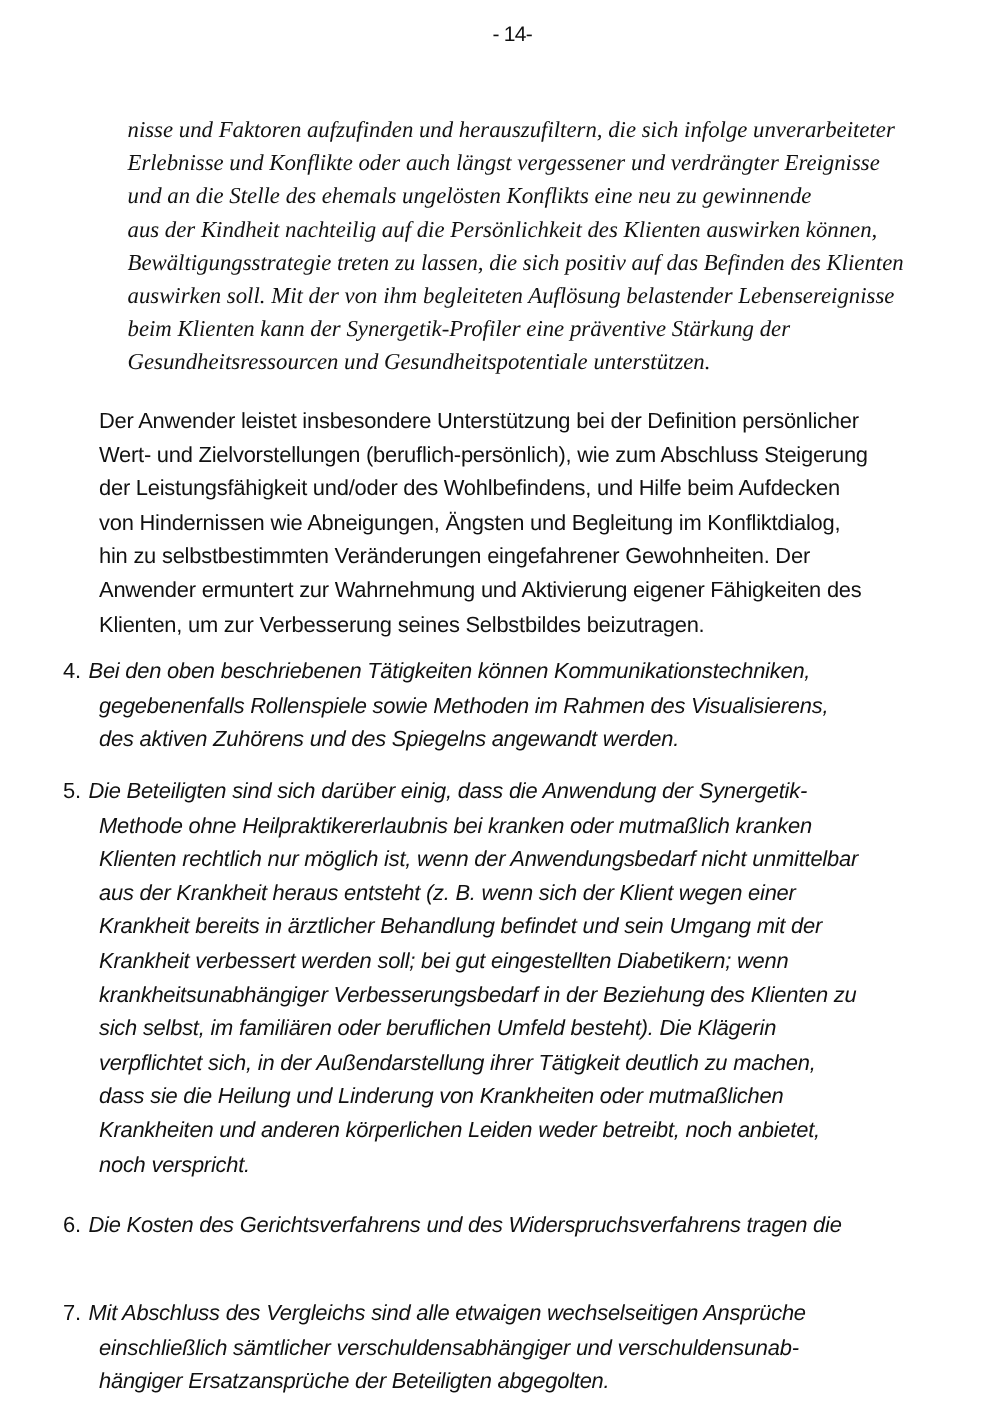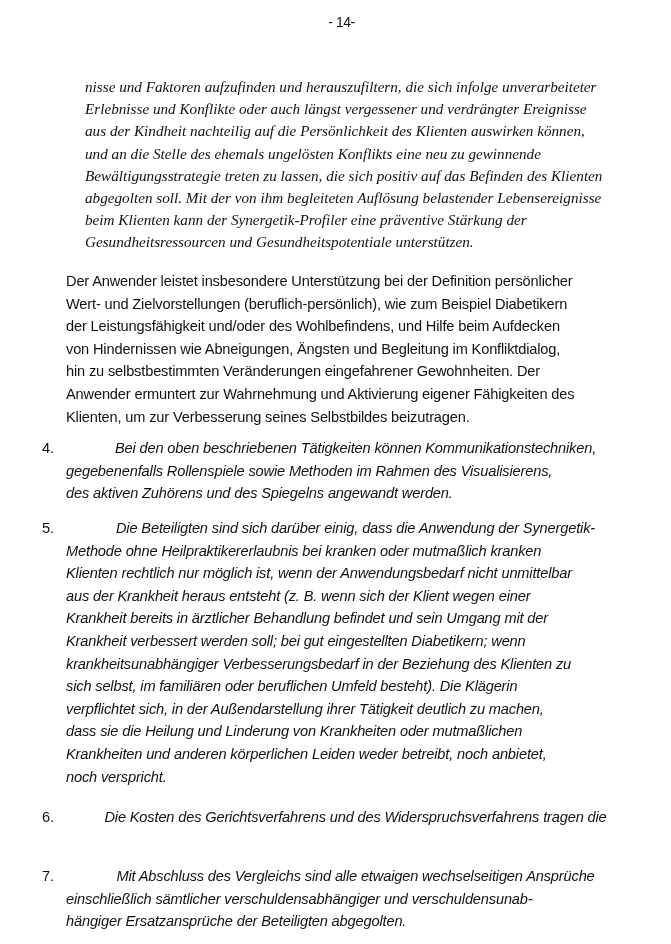--- a/index.html
+++ b/index.html
@@ -88,8 +88,8 @@
 <div class="quote-block">
   <span class="line">nisse und Faktoren aufzufinden und herauszufiltern, die sich infolge unverarbeiteter</span>
   <span class="line">Erlebnisse und Konflikte oder auch längst vergessener und verdrängter Ereignisse</span>
+  <span class="line">und an die Stelle des ehemals ungelösten Konflikts eine neu zu gewinnende</span>
   <span class="line">aus der Kindheit nachteilig auf die Persönlichkeit des Klienten auswirken können,</span>
-  <span class="line">und an die Stelle des ehemals ungelösten Konflikts eine neu zu gewinnende</span>
   <span class="line">Bewältigungsstrategie treten zu lassen, die sich positiv auf das Befinden des Klienten</span>
   <span class="line">abgegolten soll. Mit der von ihm begleiteten Auflösung belastender Lebensereignisse</span>
   <span class="line">beim Klienten kann der Synergetik-Profiler eine präventive Stärkung der</span>

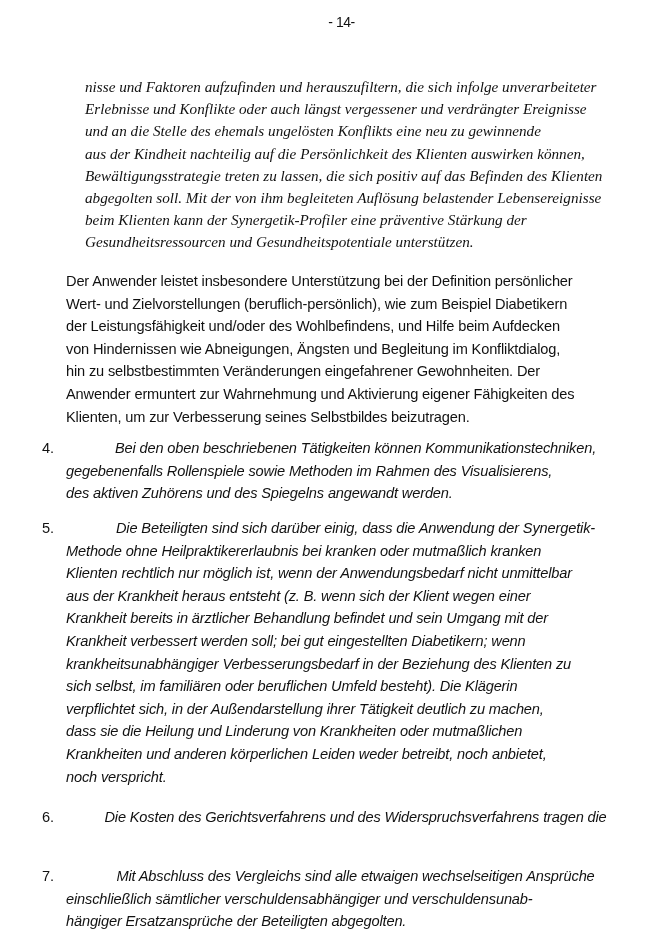--- a/index.html
+++ b/index.html
@@ -91,7 +91,7 @@
   <span class="line">und an die Stelle des ehemals ungelösten Konflikts eine neu zu gewinnende</span>
   <span class="line">aus der Kindheit nachteilig auf die Persönlichkeit des Klienten auswirken können,</span>
   <span class="line">Bewältigungsstrategie treten zu lassen, die sich positiv auf das Befinden des Klienten</span>
-  <span class="line">abgegolten soll. Mit der von ihm begleiteten Auflösung belastender Lebensereignisse</span>
+  <span class="line">auswirken soll. Mit der von ihm begleiteten Auflösung belastender Lebensereignisse</span>
   <span class="line">beim Klienten kann der Synergetik-Profiler eine präventive Stärkung der</span>
   <span class="line">Gesundheitsressourcen und Gesundheitspotentiale unterstützen.</span>
 </div>

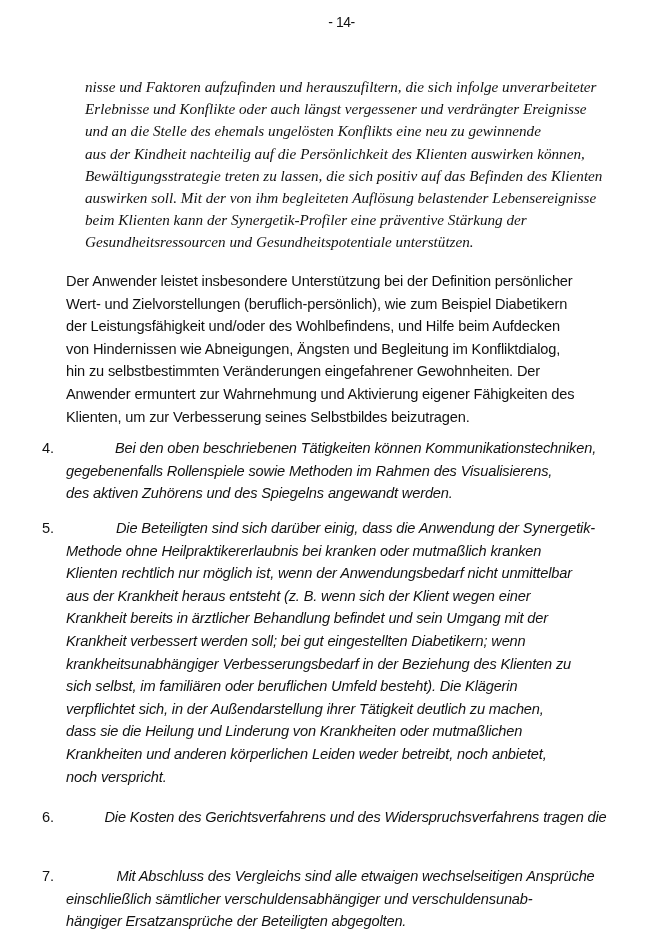--- a/index.html
+++ b/index.html
@@ -98,7 +98,7 @@
 
 <div class="para intro">
   <span class="line">Der Anwender leistet insbesondere Unterstützung bei der Definition persönlicher</span>
-  <span class="line">Wert- und Zielvorstellungen (beruflich-persönlich), wie zum Beispiel Diabetikern</span>
+  <span class="line">Wert- und Zielvorstellungen (beruflich-persönlich), wie zum Abschluss Steigerung</span>
   <span class="line">der Leistungsfähigkeit und/oder des Wohlbefindens, und Hilfe beim Aufdecken</span>
   <span class="line">von Hindernissen wie Abneigungen, Ängsten und Begleitung im Konfliktdialog,</span>
   <span class="line">hin zu selbstbestimmten Veränderungen eingefahrener Gewohnheiten. Der</span>

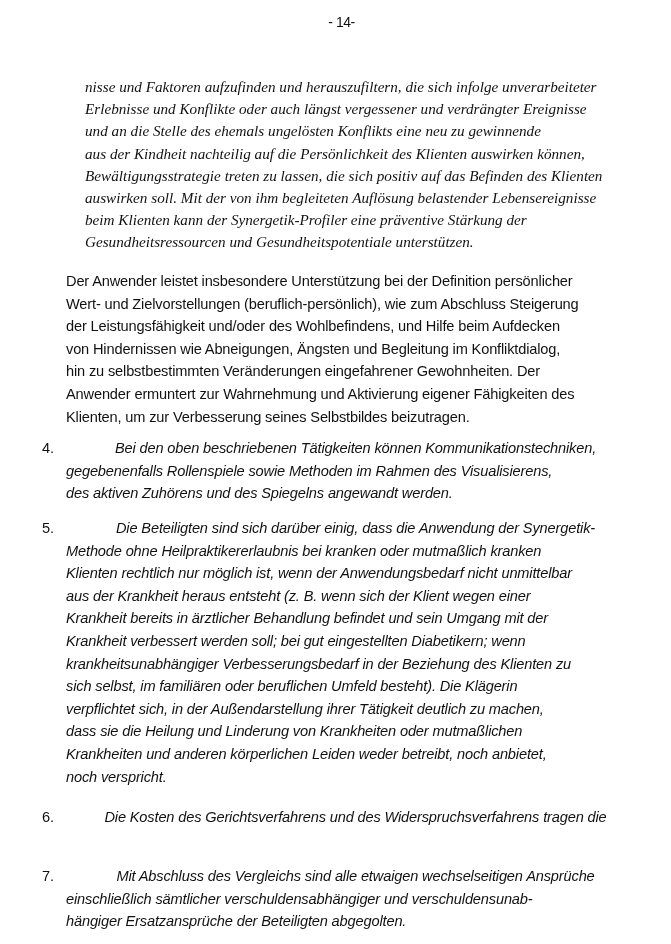--- a/index.html
+++ b/index.html
@@ -73,7 +73,6 @@
     }
     .item .body .first {
       margin-left: -7px;
-      text-align: center;
     }
     #item-4 { top: 437px; }
     #item-5 { top: 517px; }

